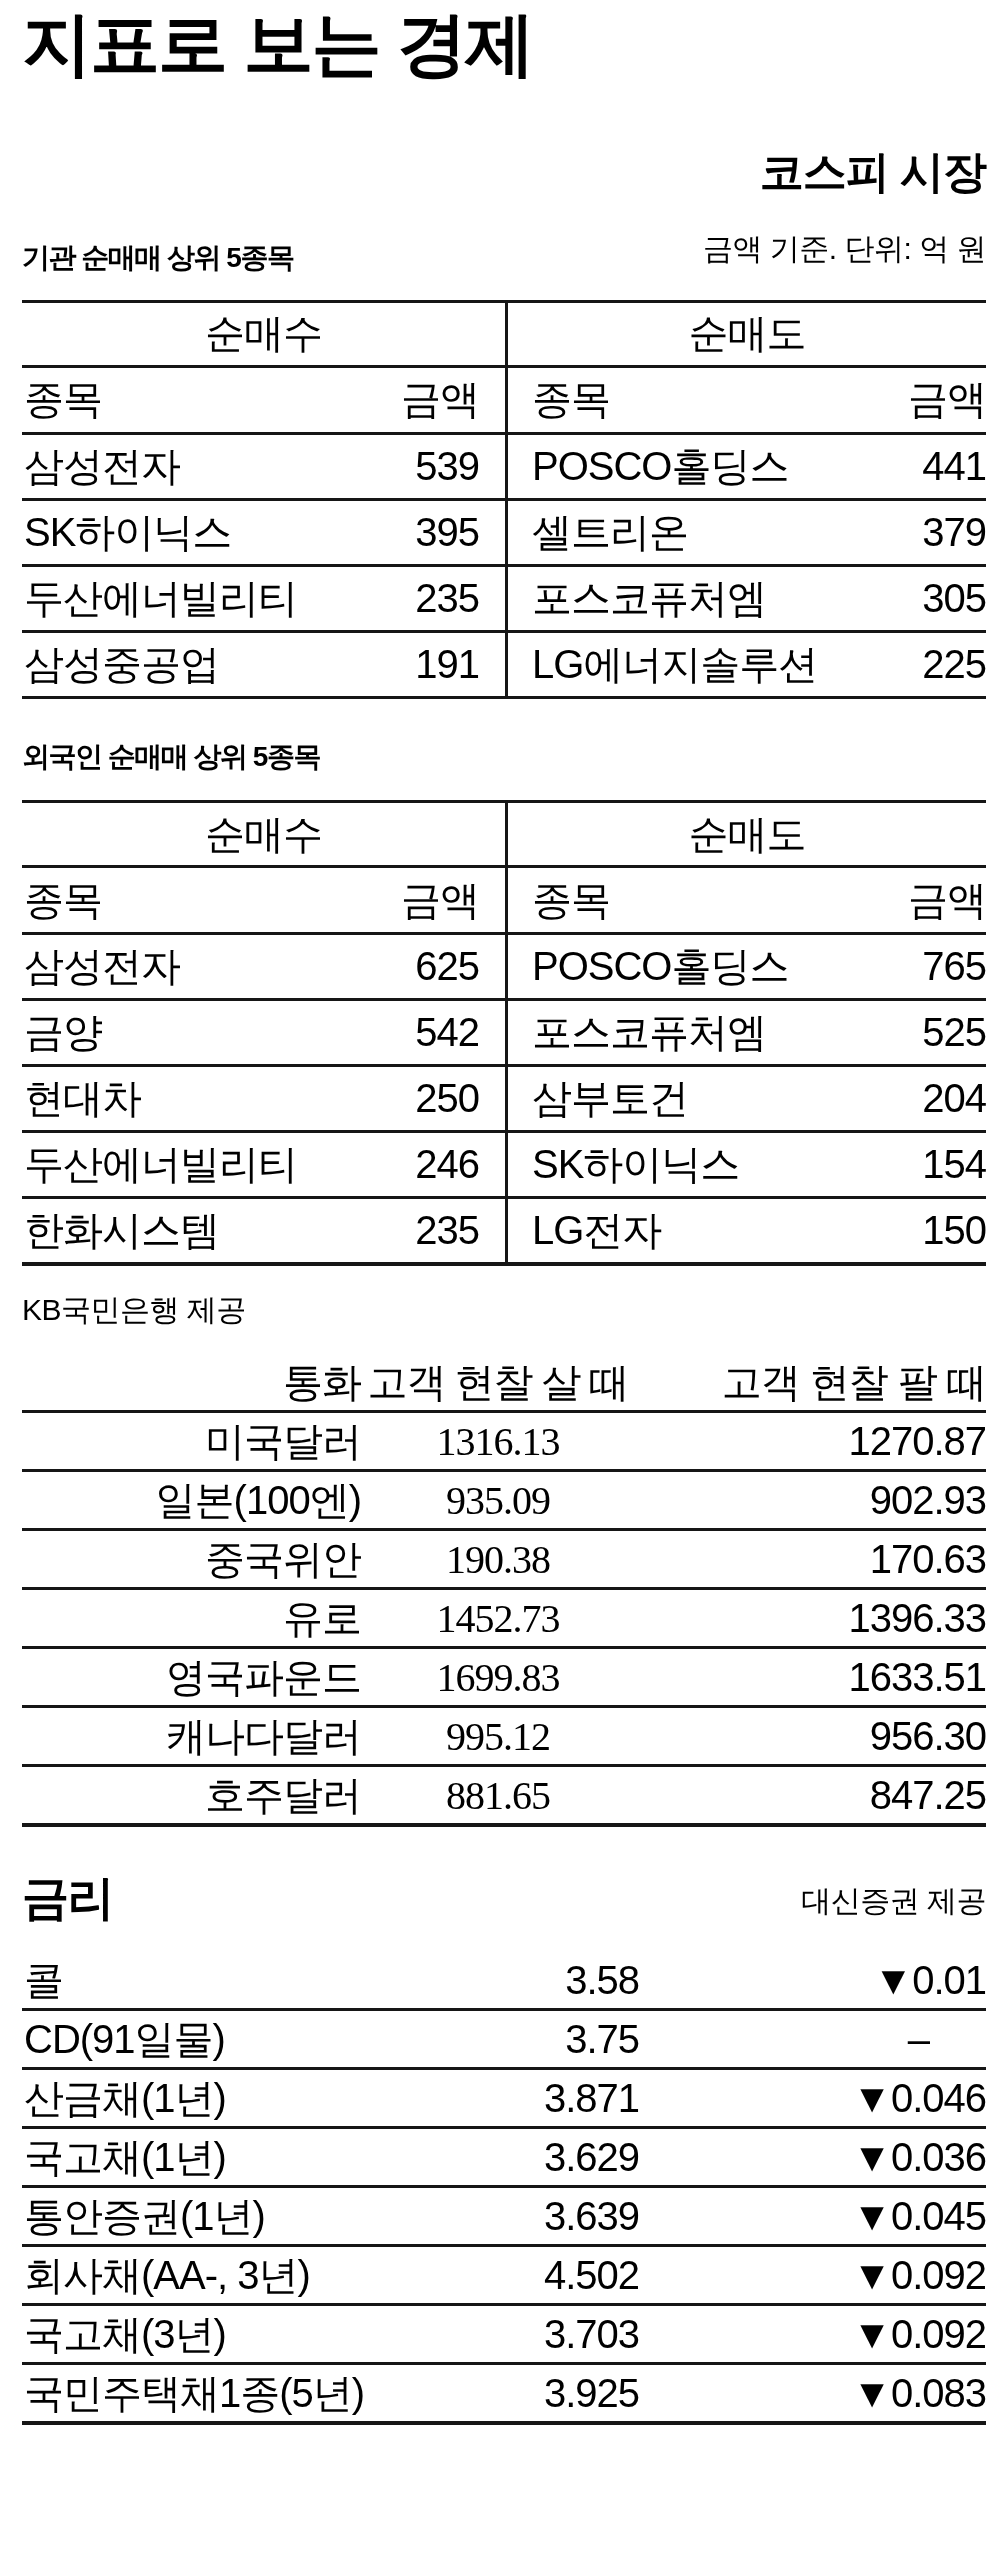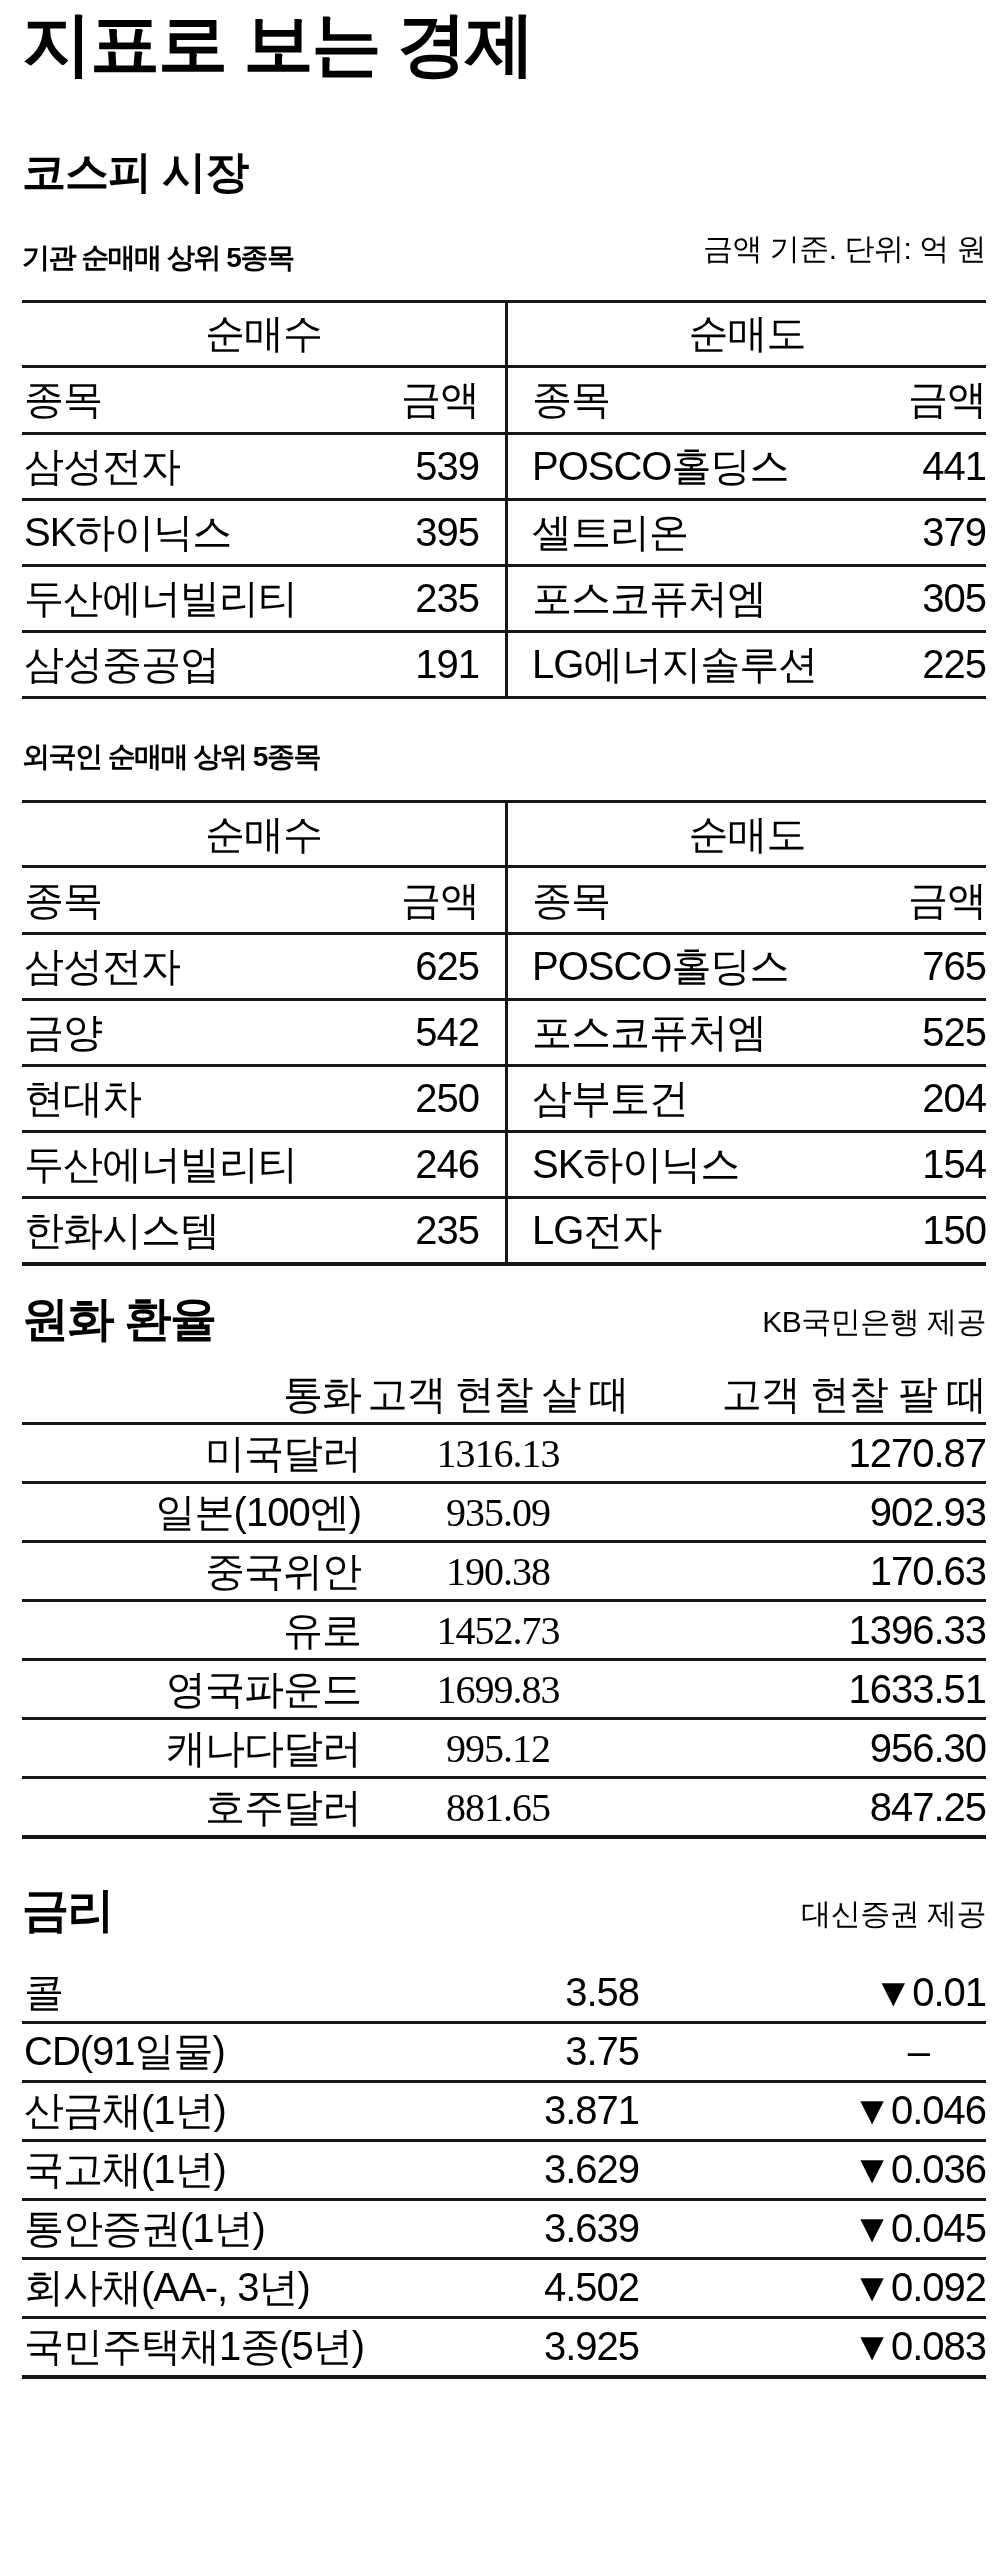--- a/index.html
+++ b/index.html
@@ -26,6 +26,7 @@
     line-height: 1.1;
     font-weight: 900;
     letter-spacing: -1px;
+    text-align: right;
   }
   .sec-head {
     display: flex;

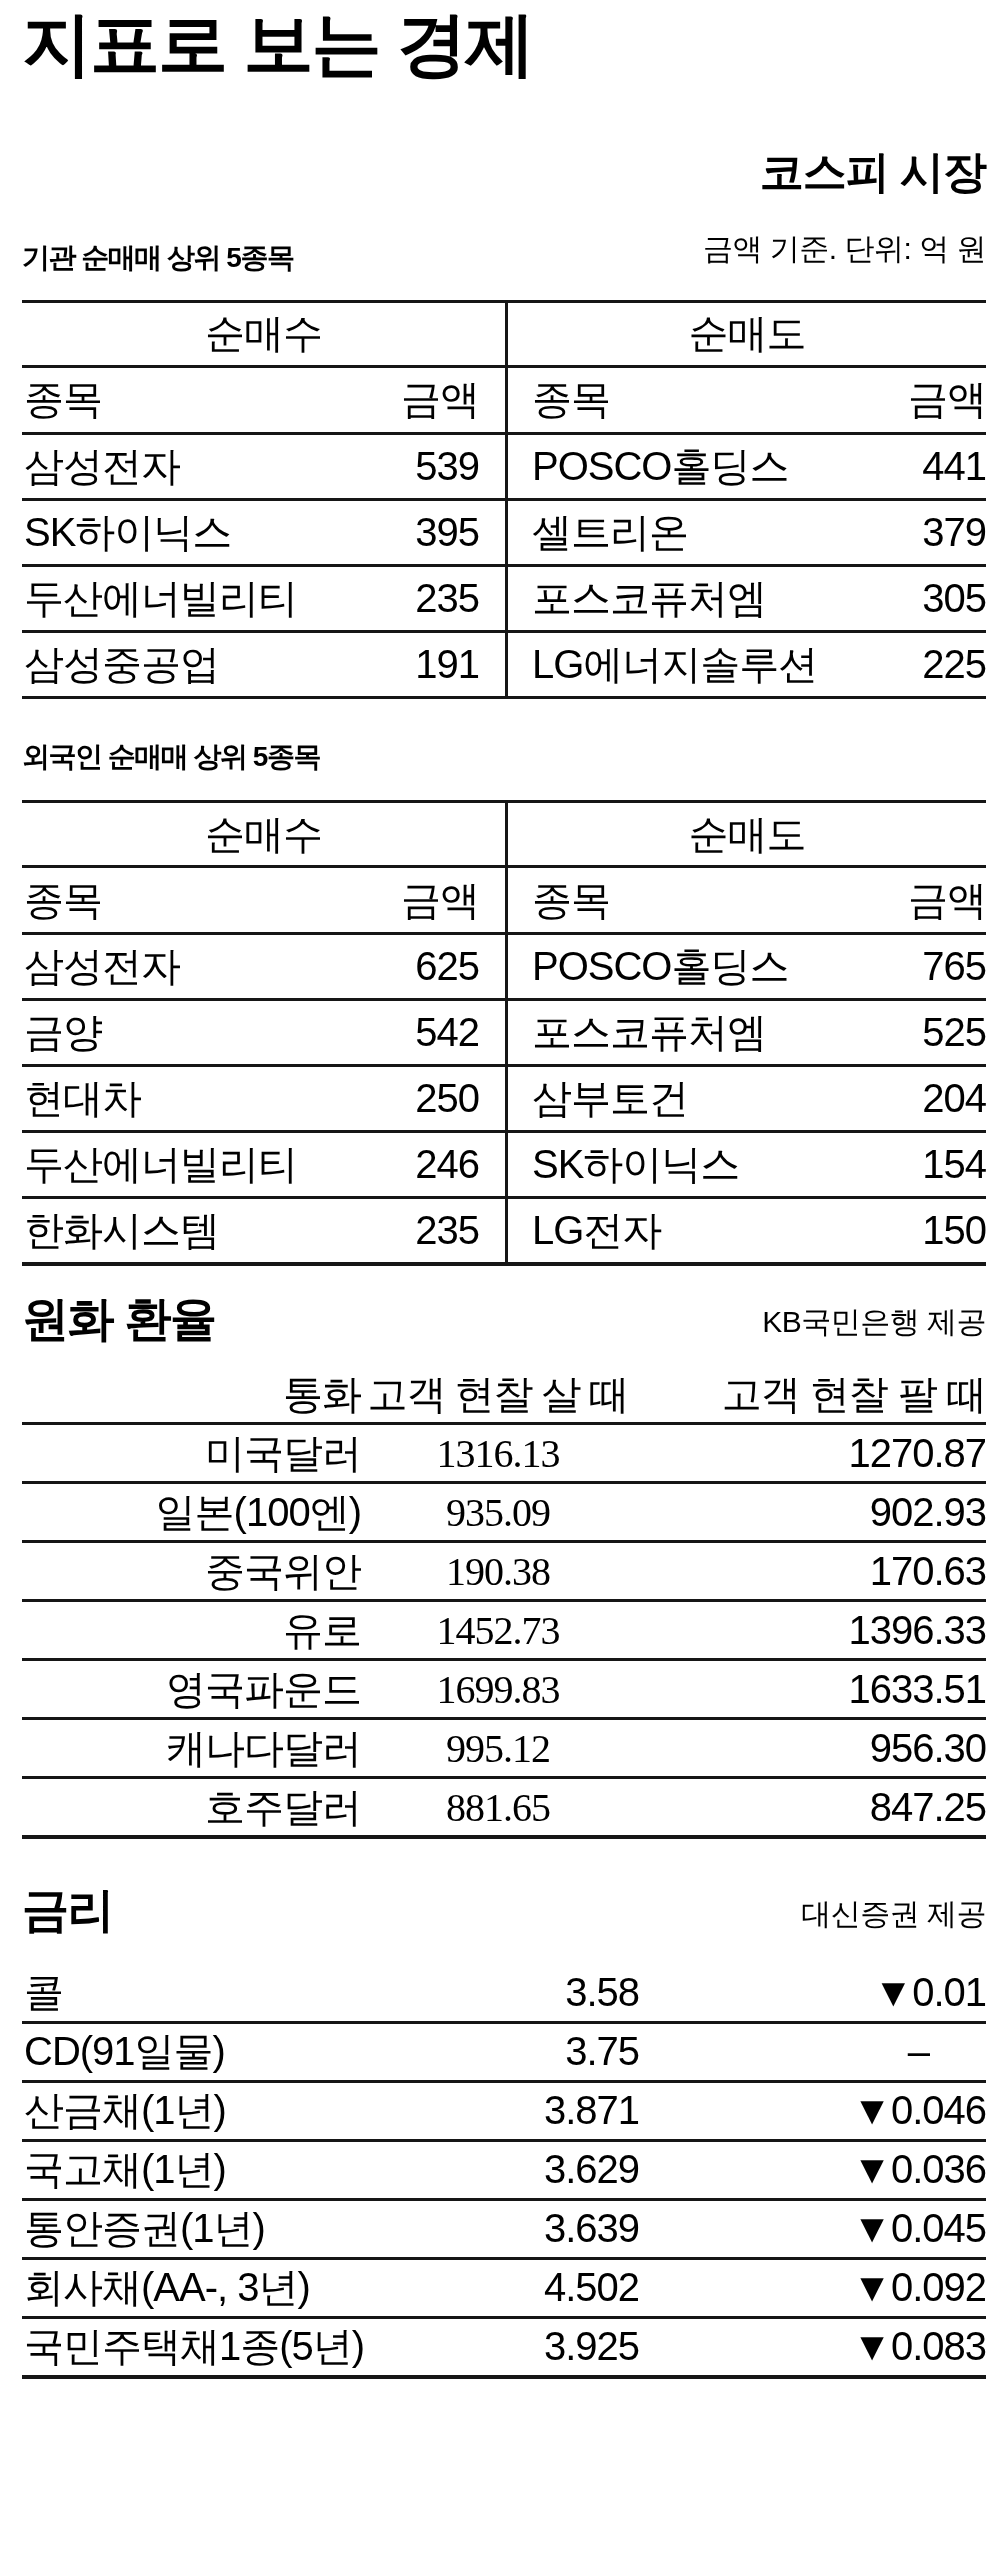--- a/index.html
+++ b/index.html
@@ -232,7 +232,6 @@
   </table>
 
   <div class="sec-head big-fx">
-    <span class="big-title">원화 환율</span>
     <span class="sec-caption">KB국민은행 제공</span>
   </div>
 

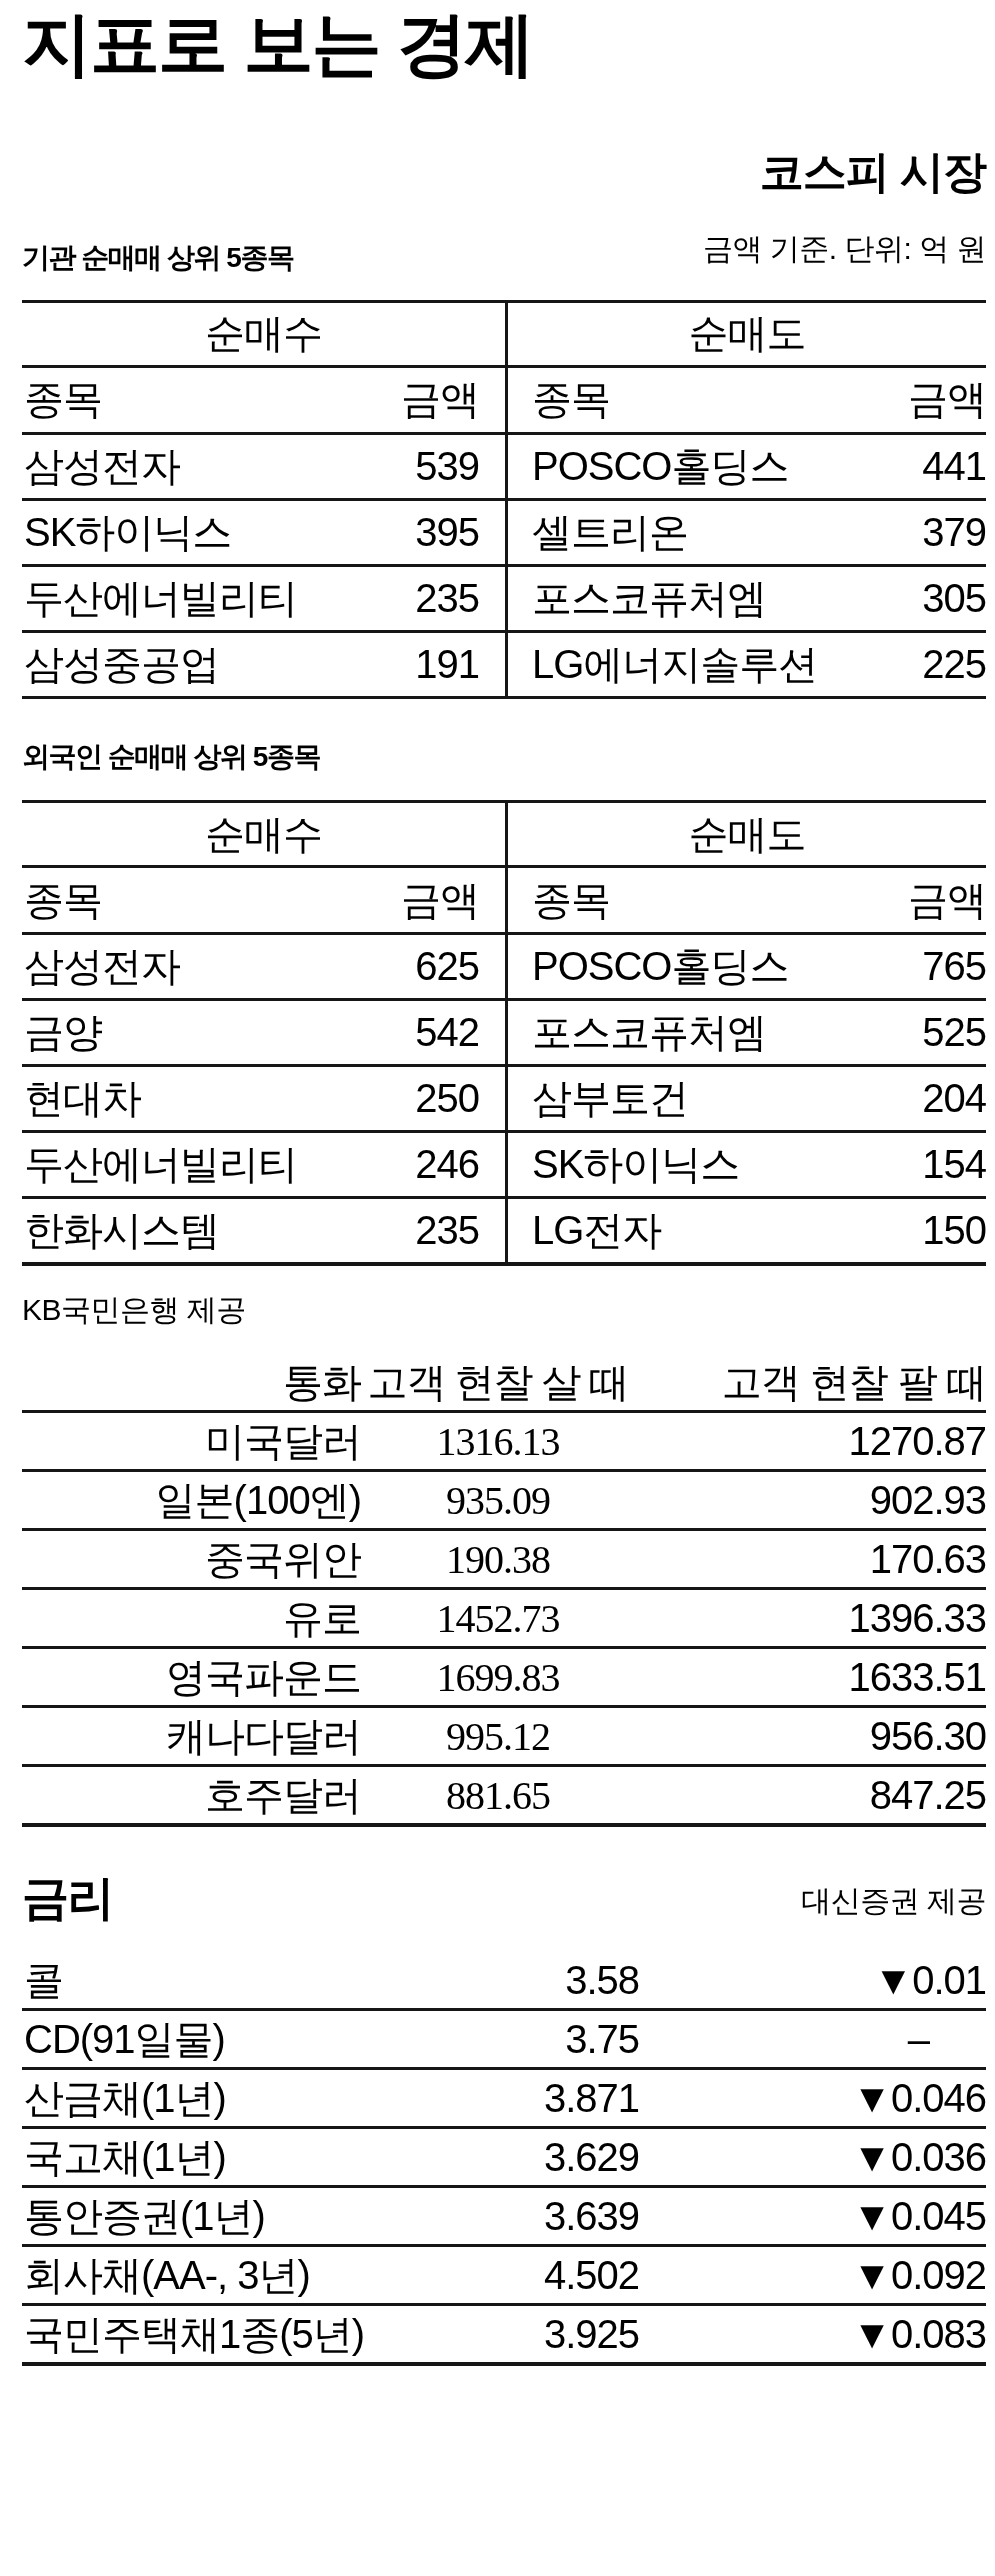--- a/index.html
+++ b/index.html
@@ -327,6 +327,11 @@
         <td class="rate">4.502</td>
         <td class="chg">▼0.092</td>
       </tr>
+      <tr class="rrow">
+        <td class="typ">국고채(3년)</td>
+        <td class="rate">3.703</td>
+        <td class="chg">▼0.092</td>
+      </tr>
       <tr class="rrow last">
         <td class="typ">국민주택채1종(5년)</td>
         <td class="rate">3.925</td>

